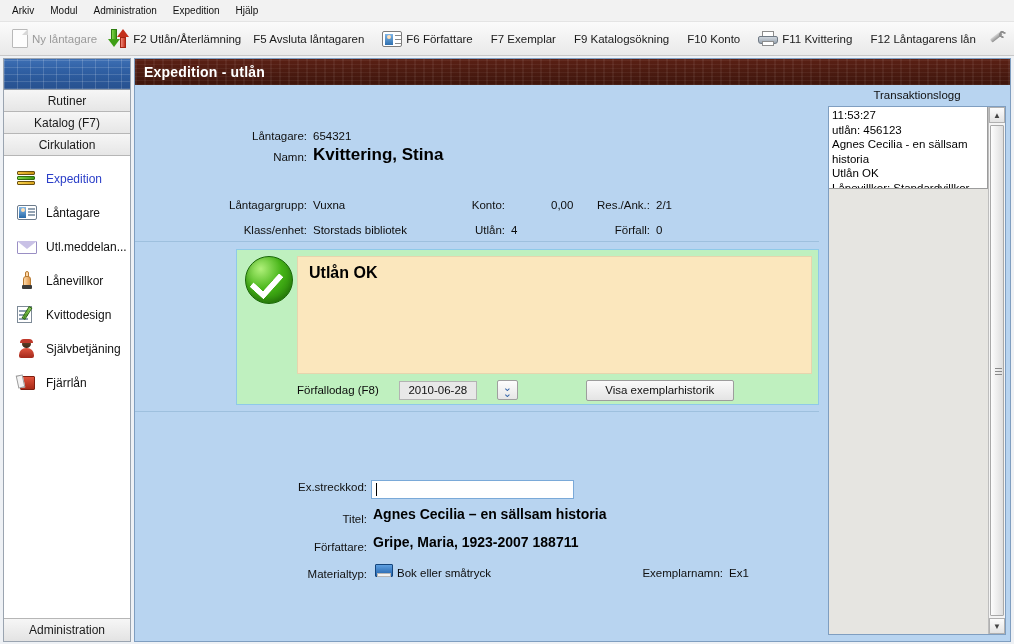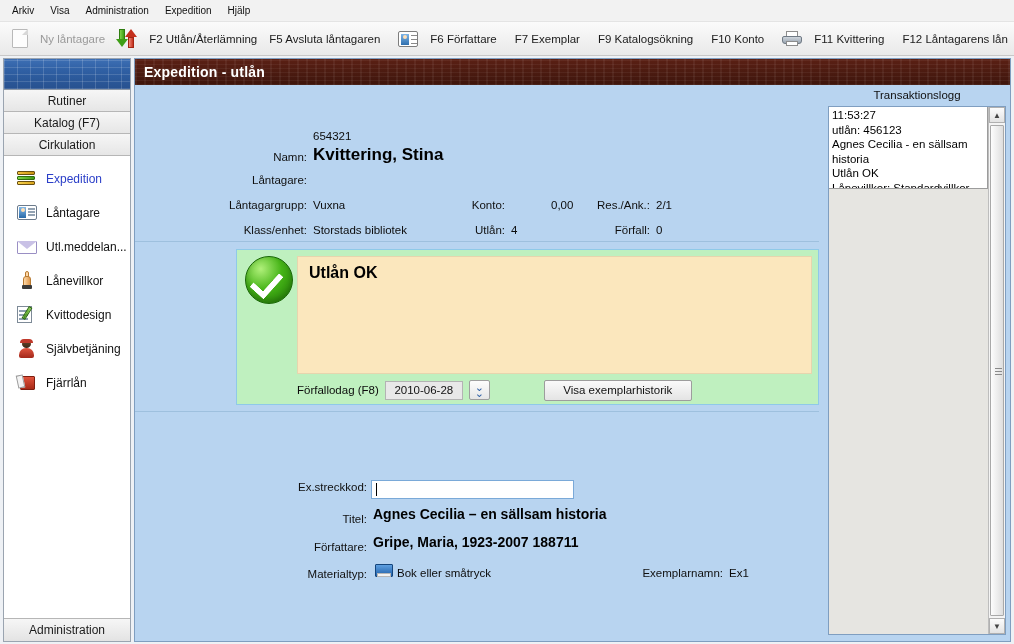--- a/index.html
+++ b/index.html
@@ -372,7 +372,7 @@
 
   <div class="menubar">
     <div class="menu-item">Arkiv</div>
-    <div class="menu-item">Visa</div>
+    <div class="menu-item">Modul</div>
     <div class="menu-item">Administration</div>
     <div class="menu-item">Expedition</div>
     <div class="menu-item">Hjälp</div>

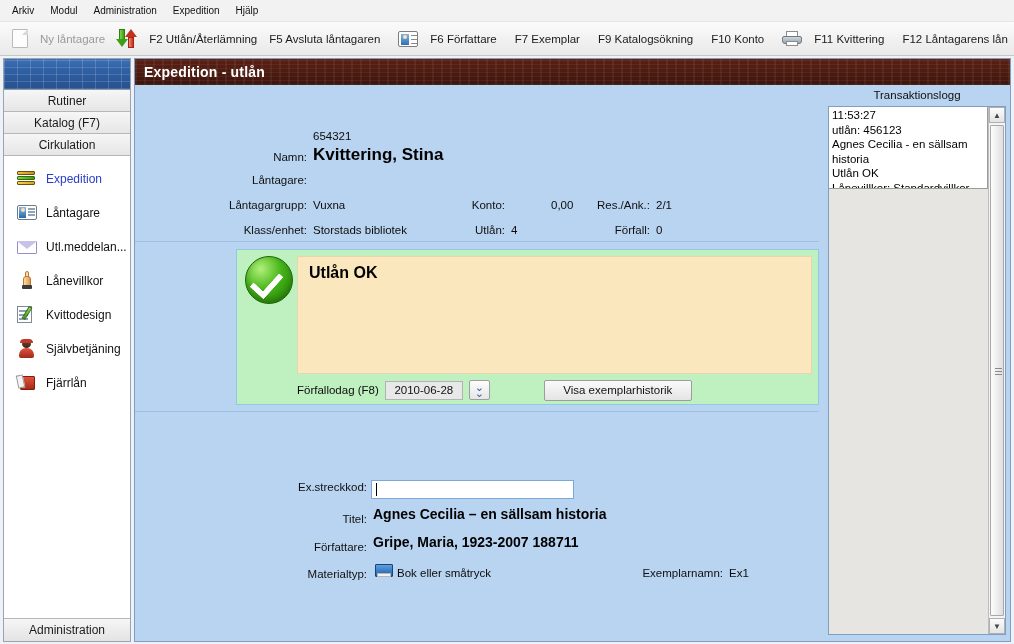--- a/index.html
+++ b/index.html
@@ -42,7 +42,7 @@
     padding-left: 6px;
   }
   .tb-btn {
-    display: flex; align-items: center; gap: 12px;
+    display: flex; align-items: center; gap: 4px;
     height: 28px; padding: 0 5px;
     font-size: 11.5px; color: #1b1b1b;
     white-space: nowrap; cursor: default;

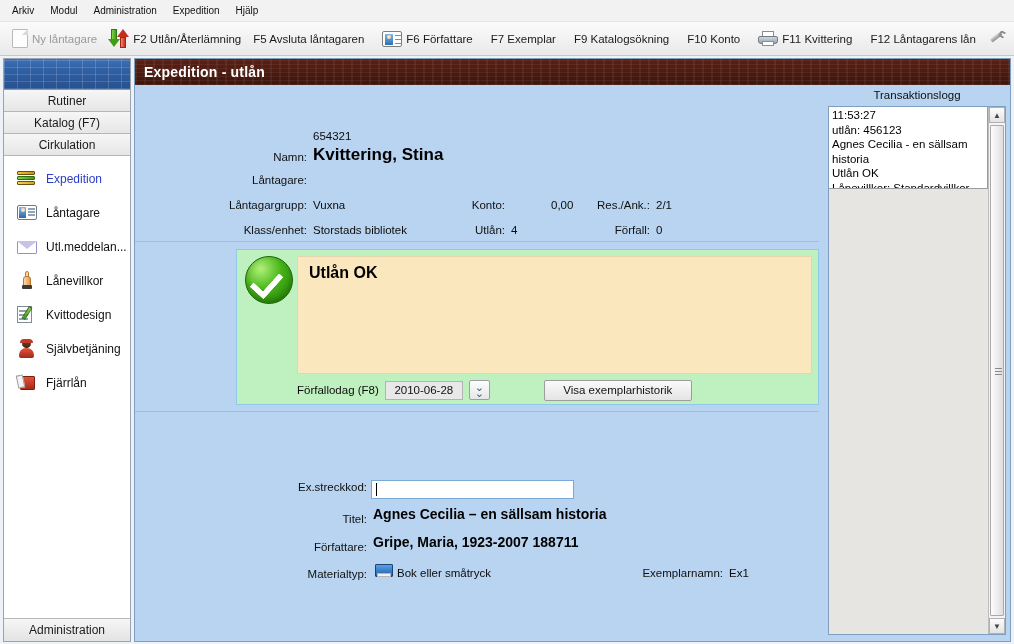--- a/index.html
+++ b/index.html
@@ -548,7 +548,7 @@
       <div class="content">
 
         <div class="borrower">
-          <div class="fld fld-lbl" style="left:100px; top:45px; width:72px;margin-top:44px;">Låntagare:</div>
+          <div class="fld fld-lbl" style="left:100px; top:45px; width:72px;">Låntagare:</div>
           <div class="fld" style="left:178px; top:45px;">654321</div>
 
           <div class="fld fld-lbl" style="left:100px; top:66px; width:72px;">Namn:</div>

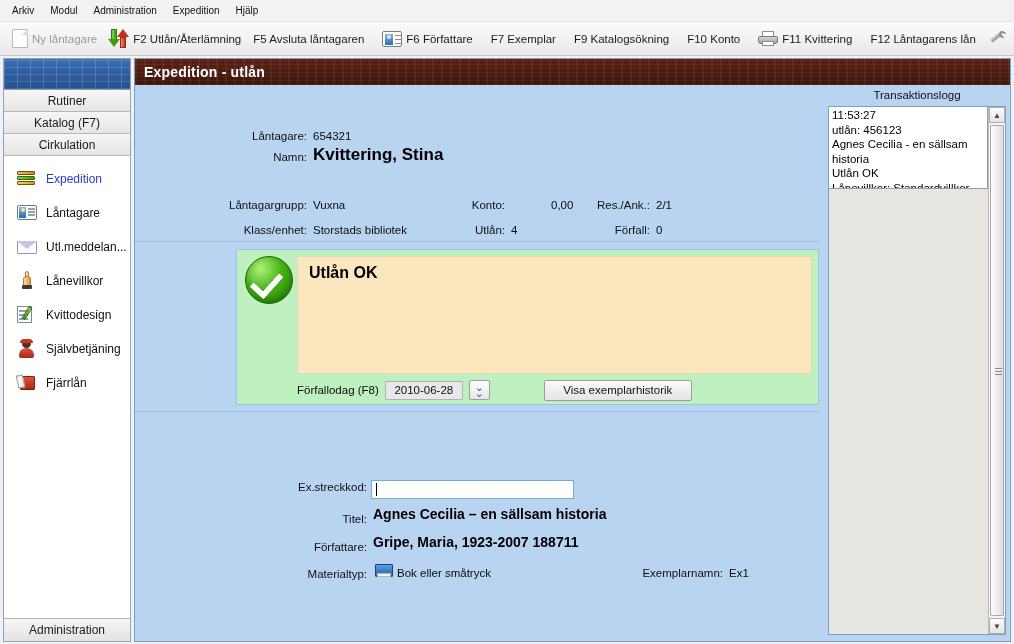--- a/index.html
+++ b/index.html
@@ -267,7 +267,7 @@
   .due-row {
     position: absolute; left: 60px; top: 130px;
     width: 515px; height: 20px;
-    display: flex; align-items: center; gap: 6px;
+    display: flex; align-items: center; gap: 20px;
   }
   .due-lbl { font-size: 11.5px; color: #0c0c0c; }
   .date-input {

